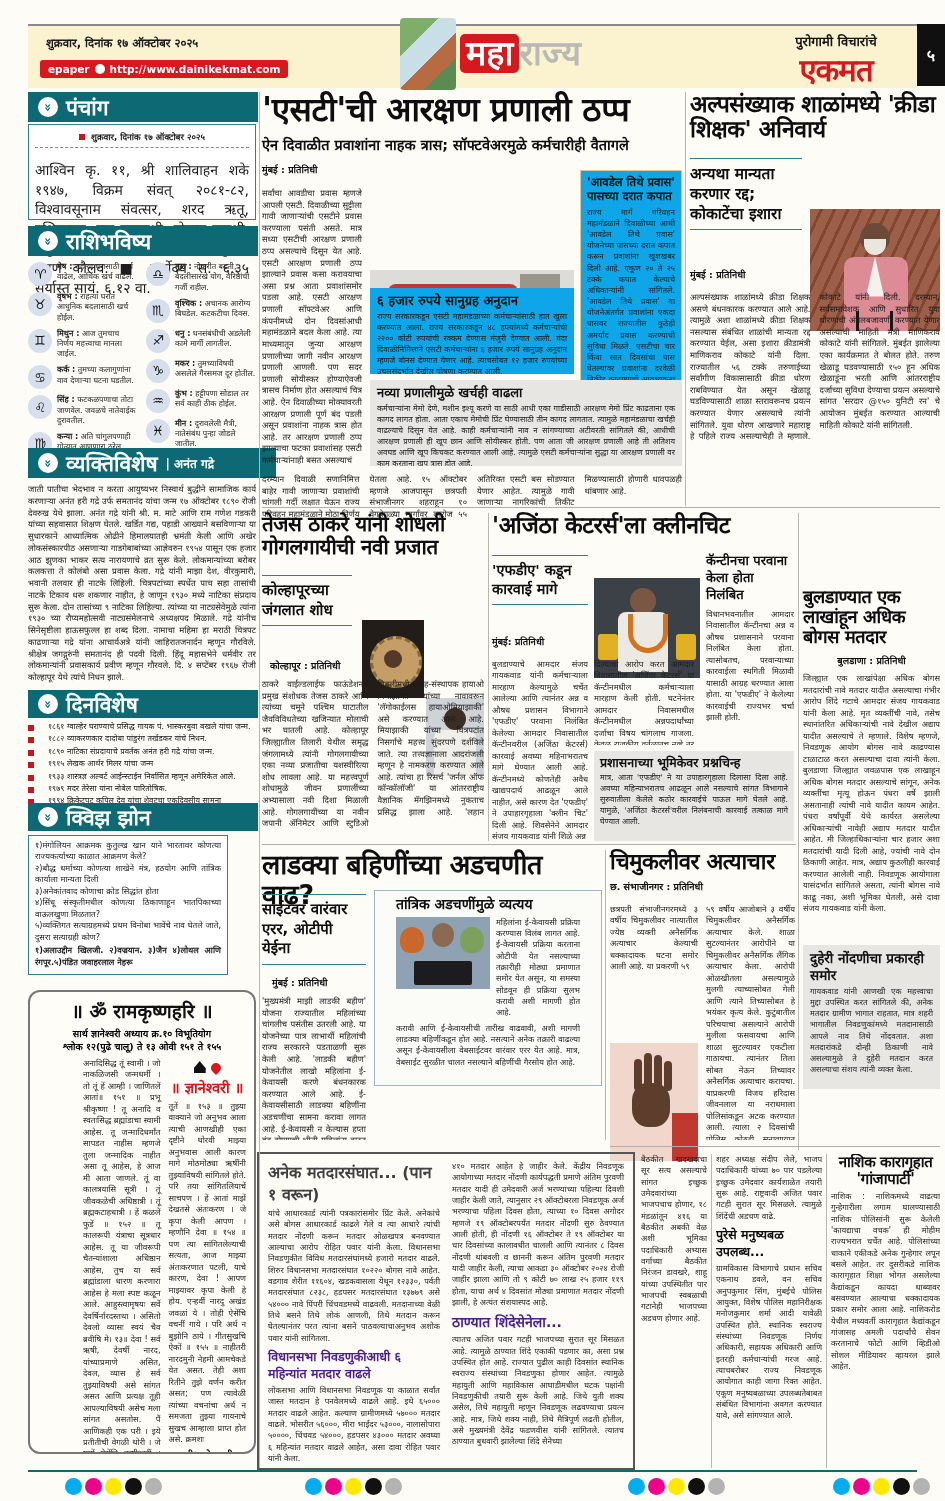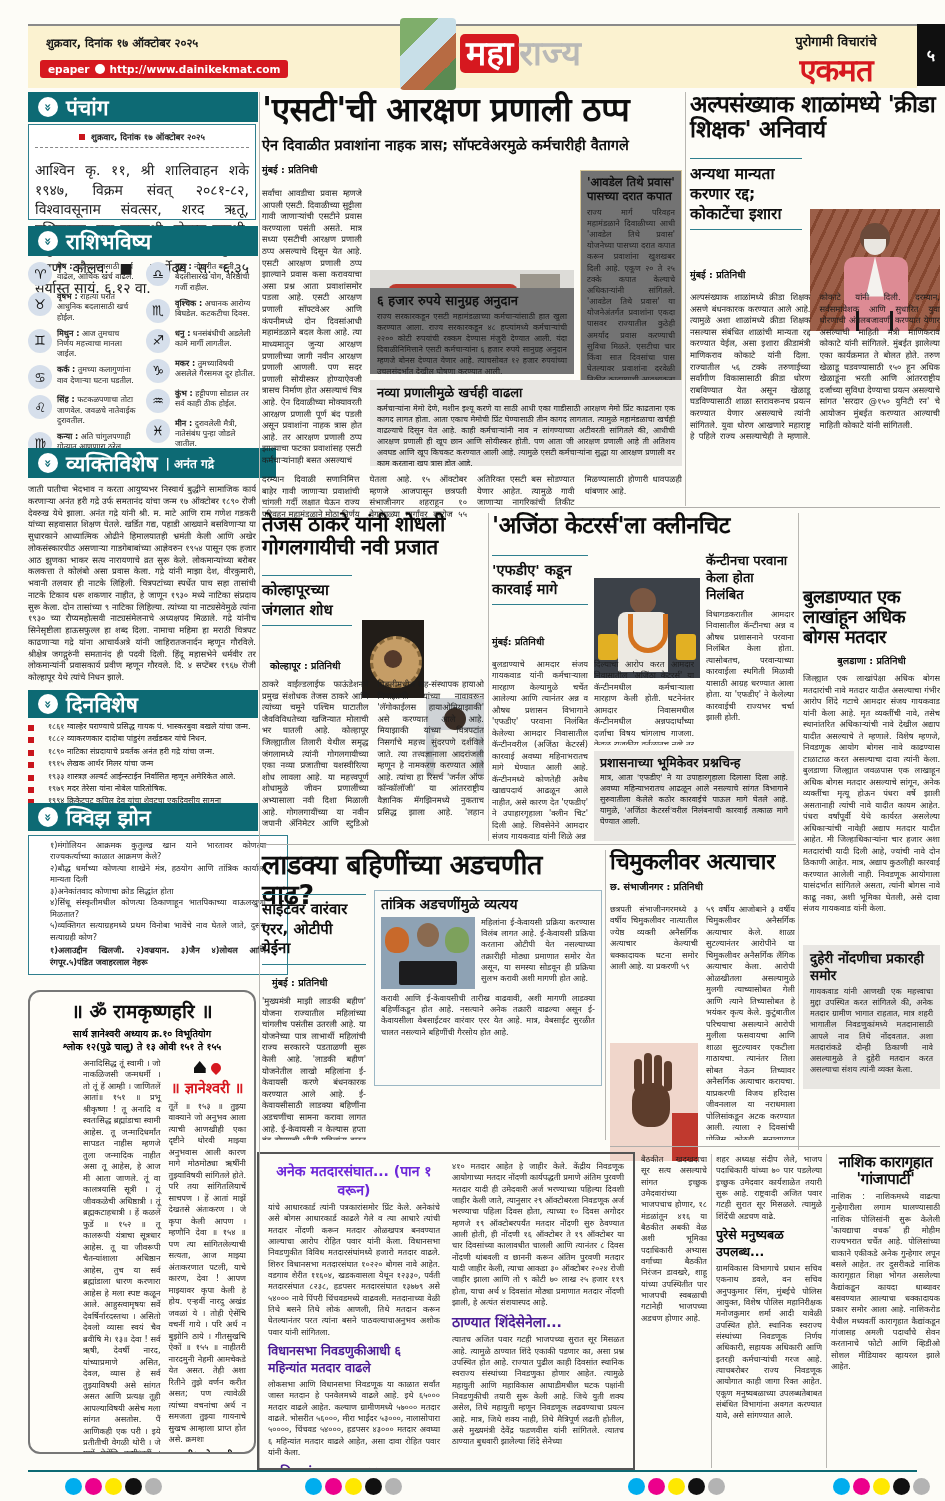--- a/index.html
+++ b/index.html
@@ -15,7 +15,7 @@
   .chev span{display:inline-block;transform:rotate(90deg);}
   .tealbox{border:1px solid #2f7f8e;background:#fff;}
   .graybox{background:#e8e6e2;}
-  .creambox{background:#737373;}
+  .creambox{background:#0ea5e9;}
   .boxtitle{font-weight:bold;font-size:12.5px;color:#101010;line-height:1.2;}
   .rb{width:6px;height:6px;background:#c9151c;display:inline-block;flex:0 0 auto;margin-top:3px;}
   .zrow{display:flex;gap:5px;margin-bottom:6px;}

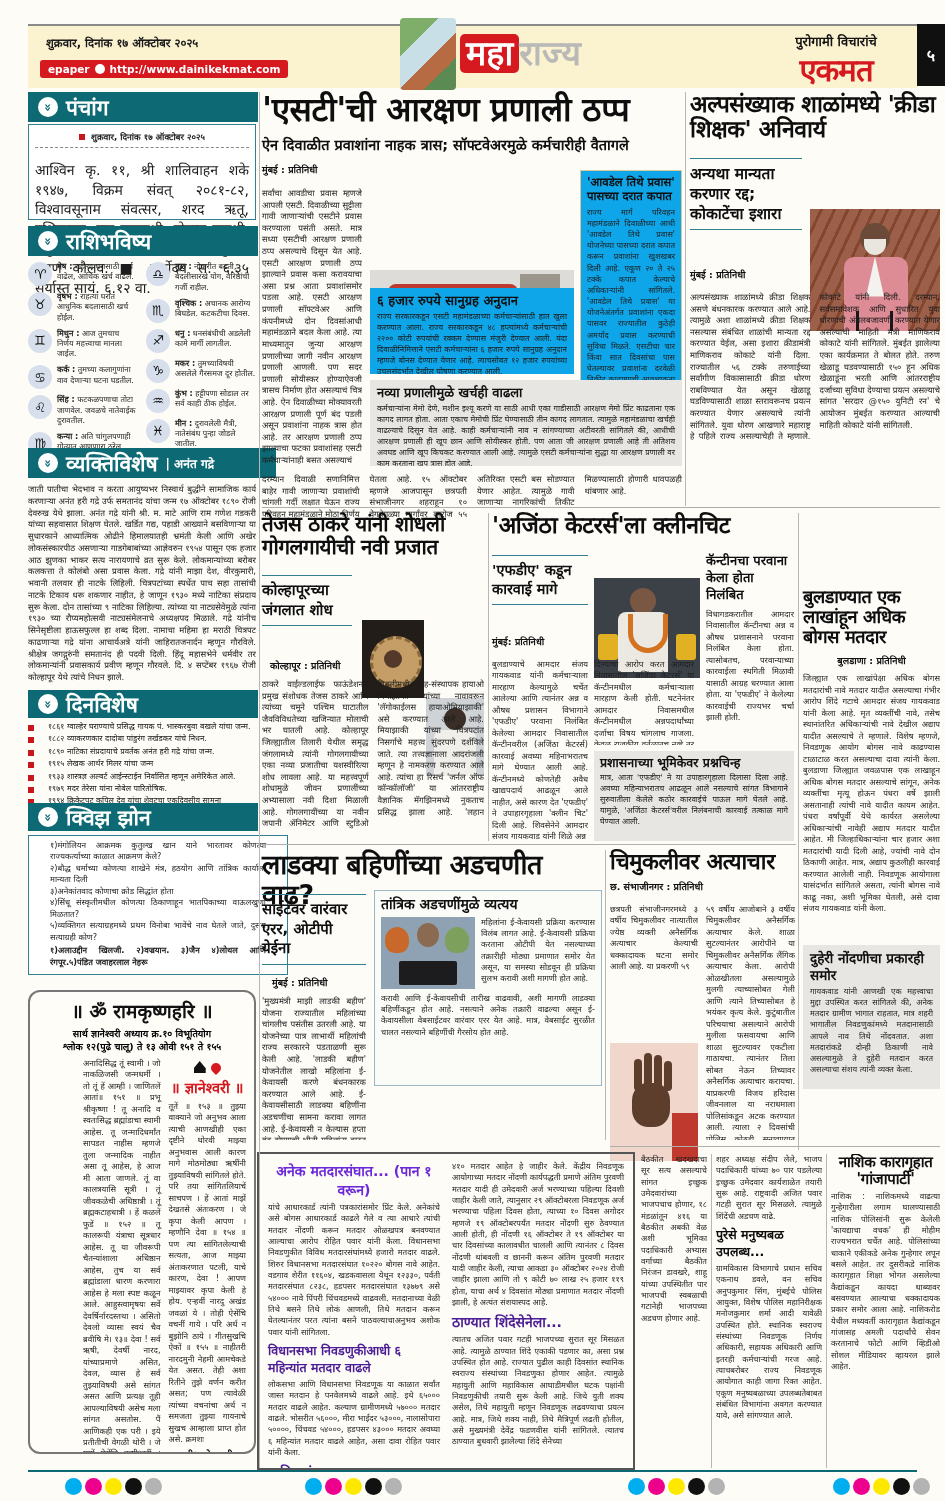--- a/index.html
+++ b/index.html
@@ -299,7 +299,7 @@
       <div class="abs" style="left:82px;top:56px;width:20px;height:26px;background:#e2b023;border-radius:3px;"></div>
     </div>
     <div class="abs sub" style="left:214px;top:40px;width:88px;font-size:13px;">कॅन्टीनचा परवाना केला होता निलंबित</div>
-    <div class="abs body" style="left:214px;top:96px;width:88px;height:128px;font-size:8.2px;overflow:hidden;">विधागडकरातील आमदार निवासातील कॅन्टीनचा अन्न व औषध प्रशासनाने परवाना निलंबित केला होता. त्यासोबतच, परवान्याच्या कारवाईला स्थगिती मिळावी यासाठी आग्रह धरण्यात आला होता. या 'एफडीए' ने केलेल्या कारवाईची राज्यभर चर्चा झाली होती.</div>
+    <div class="abs body" style="left:214px;top:96px;width:88px;height:128px;font-size:8.2px;overflow:hidden;">विधानभवनातील आमदार निवासातील कॅन्टीनचा अन्न व औषध प्रशासनाने परवाना निलंबित केला होता. त्यासोबतच, परवान्याच्या कारवाईला स्थगिती मिळावी यासाठी आग्रह धरण्यात आला होता. या 'एफडीए' ने केलेल्या कारवाईची राज्यभर चर्चा झाली होती.</div>
     <div class="abs body" style="left:0;top:146px;width:96px;height:182px;font-size:8.2px;overflow:hidden;">बुलडाण्याचे आमदार संजय गायकवाड यांनी कर्मचाऱ्याला मारहाण केल्यामुळे चर्चेत आलेल्या आणि त्यानंतर अन्न व औषध प्रशासन विभागाने 'एफडीए' परवाना निलंबित केलेल्या आमदार निवासातील कॅन्टीनवरील (अजिंठा केटरर्स) कारवाई अवघ्या महिनाभरातच मागे घेण्यात आली आहे. कॅन्टीनमध्ये कोणतेही अवैध खाद्यपदार्थ आढळून आले नाहीत, असे कारण देत 'एफडीए' ने उपाहारगृहाला 'क्लीन चिट' दिली आहे. शिवसेनेने आमदार संजय गायकवाड यांनी शिळे अन्न</div>
     <div class="abs body" style="left:102px;top:146px;width:100px;height:86px;font-size:8.2px;overflow:hidden;">दिल्याचा आरोप करत आमदार निवासातील 'अजिंठा केटरर्स' या कॅन्टीनमधील कर्मचाऱ्याला मारहाण केली होती. घटनेनंतर आमदार निवासमधील कॅन्टीनमधील अन्नपदार्थांच्या दर्जाचा विषय चांगलाच गाजला. केवळ राजकीय वर्तुळातच नव्हे तर विधानसभेमध्येही यावर चर्चा झाली होती. विधानसभ</div>
     <div class="abs graybox" style="left:102px;top:238px;width:200px;height:90px;padding:4px 6px;box-sizing:border-box;overflow:hidden;">

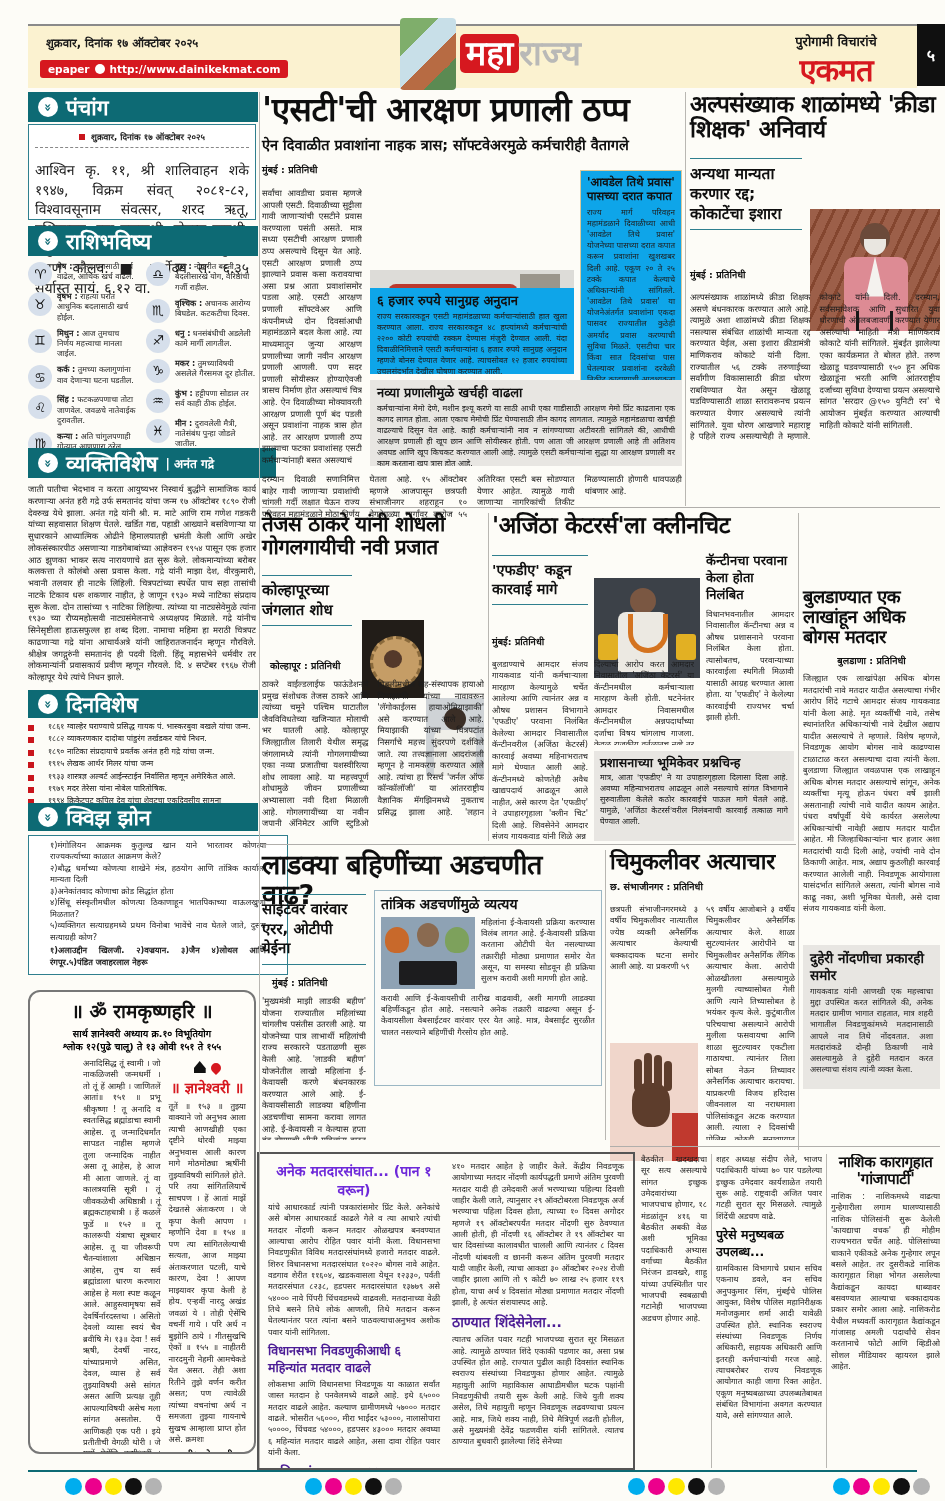--- a/index.html
+++ b/index.html
@@ -189,7 +189,7 @@
       </span>
     <span>क्विझ झोन</span>
   </div>
-  <div class="abs tealbox" style="left:28px;top:835px;width:260px;height:140px;padding:4px 21px;box-sizing:border-box;overflow:hidden;">
+  <div class="abs tealbox" style="left:28px;top:835px;width:200px;height:140px;padding:4px 6px;box-sizing:border-box;overflow:hidden;">
     <div class="body" style="font-size:8.2px;">१)मंगोलियन आक्रमक कुतुल्ख खान याने भारतावर कोणत्या राज्यकर्त्याच्या काळात आक्रमण केले?</div>
     <div class="body" style="font-size:8.2px;">२)बौद्ध धर्माच्या कोणत्या शाखेने मंत्र, हठयोग आणि तांत्रिक कार्याला मान्यता दिली</div>
     <div class="body" style="font-size:8.2px;">३)अनेकांतवाद कोणाचा क्रोड सिद्धांत होता</div>

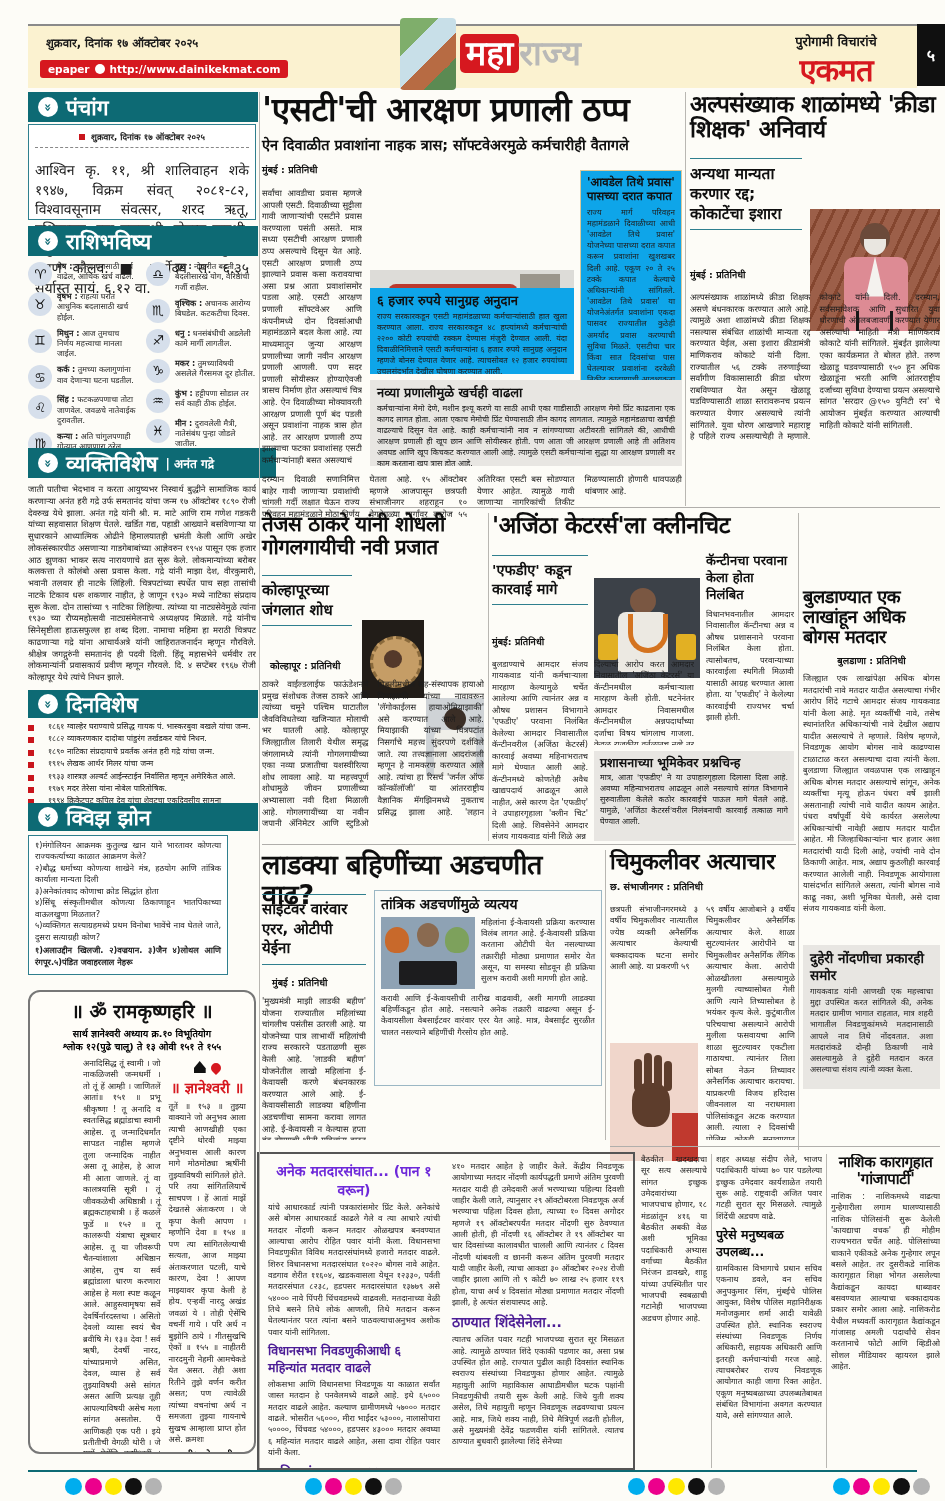--- a/index.html
+++ b/index.html
@@ -327,7 +327,7 @@
     <div class="abs rules sub" style="left:0;top:44px;width:104px;font-size:15px;">साईटवर वारंवार एरर, ओटीपी येईना</div>
     <div class="abs dl" style="left:10px;top:126px;">मुंबई : प्रतिनिधी</div>
     <div class="abs body" style="left:0;top:146px;width:104px;height:144px;font-size:8.3px;overflow:hidden;">'मुख्यमंत्री माझी लाडकी बहीण' योजना राज्यातील महिलांच्या चांगलीच पसंतीस उतरली आहे. या योजनेच्या पात्र लाभार्थी महिलांची राज्य सरकारने पडताळणी सुरू केली आहे. 'लाडकी बहीण' योजनेतील लाखो महिलांना ई-केवायसी करणे बंधनकारक करण्यात आले आहे. ई-केवायसीसाठी लाडक्या बहिणींना अडचणींचा सामना करावा लागत आहे. ई-केवायसी न केल्यास हप्ता बंद होण्याची भीती महिलांना वाटत आहे.</div>
-    <div class="abs" style="left:112px;top:40px;width:228px;height:196px;border:1px solid #9bb7c4;background:#fbfbf8;padding:5px 6px;box-sizing:border-box;overflow:hidden;">
+    <div class="abs" style="left:112px;top:40px;width:228px;height:196px;border:1px solid #9bb7c4;background:#fbfbf8;padding:5px 21px;box-sizing:border-box;overflow:hidden;">
       <div class="boxtitle" style="font-size:14px;">तांत्रिक अडचणींमुळे व्यत्यय</div>
       <div style="display:flex;gap:6px;margin-top:4px;">
         <div class="ph" style="width:94px;height:72px;background:#8ea2b4;flex:0 0 auto;position:relative;">

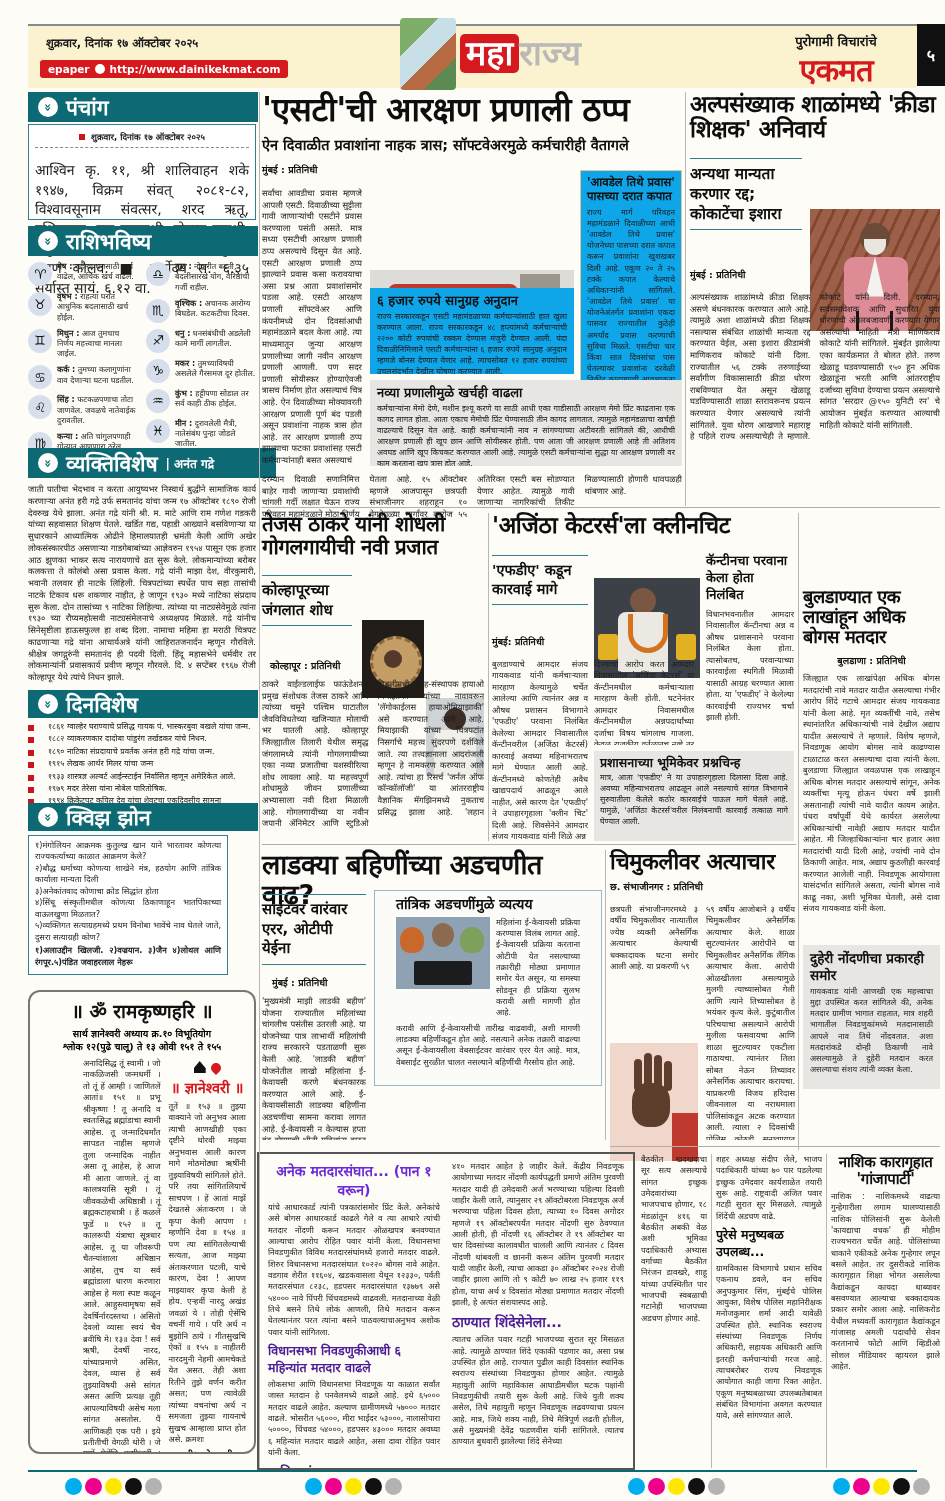--- a/index.html
+++ b/index.html
@@ -364,7 +364,7 @@
   <div class="abs" style="left:257px;top:1152px;width:378px;height:318px;border:2px solid #555;padding:7px 9px;box-sizing:border-box;overflow:hidden;">
     <div style="display:flex;gap:12px;">
       <div style="width:172px;">
-        <div style="font-weight:bold;font-size:14px;color:#6d28d9;margin-bottom:3px;text-align:center;">अनेक मतदारसंघात... (पान १ वरून)</div>
+        <div style="font-weight:bold;font-size:16px;color:#404040;margin-bottom:3px;">अनेक मतदारसंघात... (पान १ वरून)</div>
         <div class="body contp" style="font-size:8.1px;">यांचे आधारकार्ड त्यांनी पत्रकारांसमोर प्रिंट केले. अनेकांचे असे बोगस आधारकार्ड काढले गेले व त्या आधारे त्यांची मतदार नोंदणी करून मतदार ओळखपत्र बनवण्यात आल्याचा आरोप रोहित पवार यांनी केला. विधानसभा निवडणुकीत विविध मतदारसंघांमध्ये हजारो मतदार वाढले. शिरुर विधानसभा मतदारसंघात १०२२० बोगस नावे आहेत. वडगाव शेरीत ११६०४, खडकवासला येथून १२३३०, पर्वती मतदारसंघात ८२३८, हडपसर मतदारसंघात १३७७९ असे ५४००० नावे पिंपरी चिंचवडमध्ये वाढवली. मतदानाच्या वेळी तिथे बसने तिथे लोकं आणली, तिथे मतदान करून घेतल्यानंतर परत त्यांना बसने पाठवल्याचाअनुभव अशोक पवार यांनी सांगितला.</div>
         <div class="contsub">विधानसभा निवडणुकीआधी ६ महिन्यांत मतदार वाढले</div>
         <div class="body contp" style="font-size:8.1px;">लोकसभा आणि विधानसभा निवडणूक या काळात सर्वांत जास्त मतदान हे पनवेलमध्ये वाढले आहे. इथे ६५००० मतदार वाढले आहेत. कल्याण ग्रामीणमध्ये ५७००० मतदार वाढले. भोसरीत ५६०००, मीरा भाईंदर ५३०००, नालासोपारा ५००००, चिंचवड ५४०००, हडपसर ४३००० मतदार अवघ्या ६ महिन्यांत मतदार वाढले आहेत, असा दावा रोहित पवार यांनी केला.</div>

